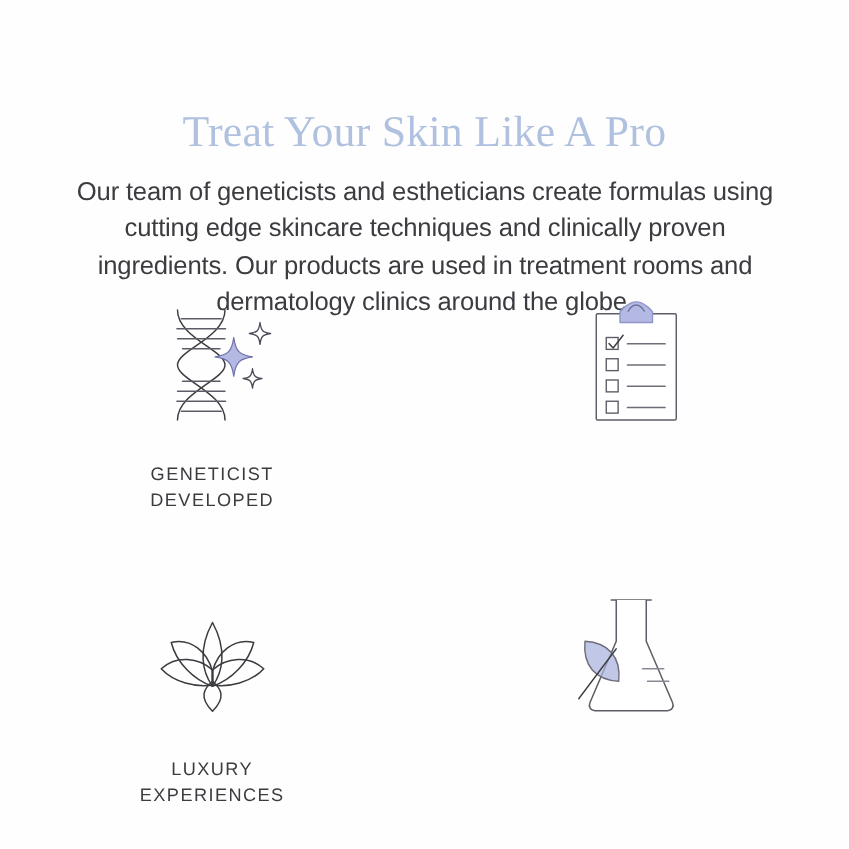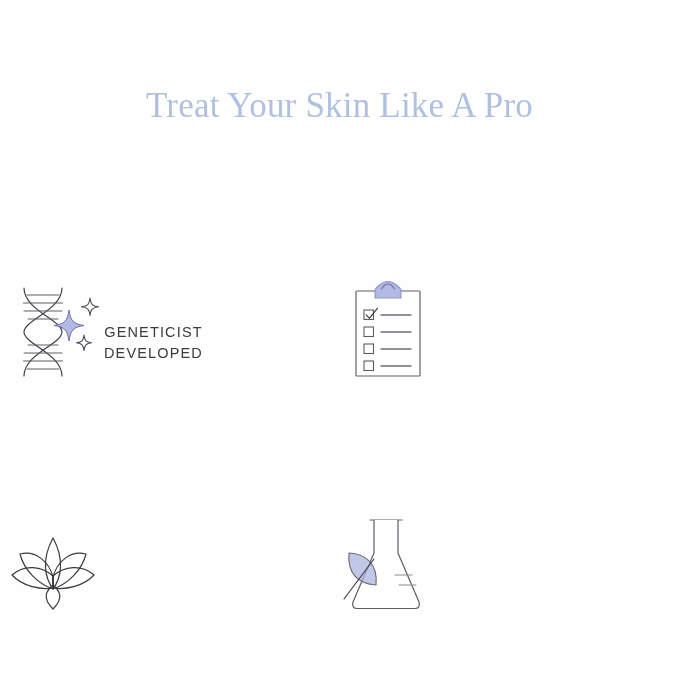--- a/index.html
+++ b/index.html
@@ -95,6 +95,7 @@
 
   <h2 class="headline">Treat Your Skin Like A Pro</h2>
 
+  <p class="intro">Our team of geneticists and estheticians create formulas using cutting edge skincare techniques and clinically proven ingredients. Our products are used in treatment rooms and dermatology clinics around the globe.</p>
 
   <div class="grid">
 

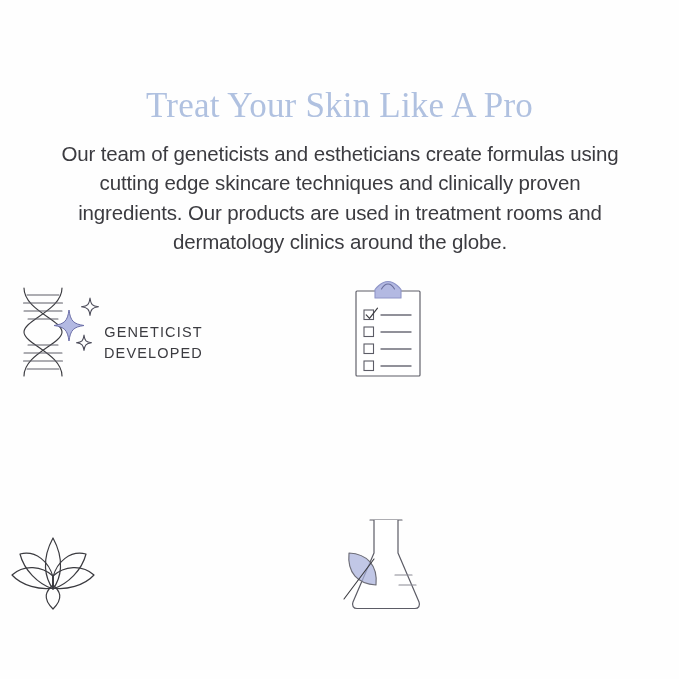--- a/index.html
+++ b/index.html
@@ -58,7 +58,7 @@
   }
   .feature {
     display: flex;
-    flex-direction: row;
+    flex-direction: column;
     align-items: center;
     justify-content: flex-start;
   }

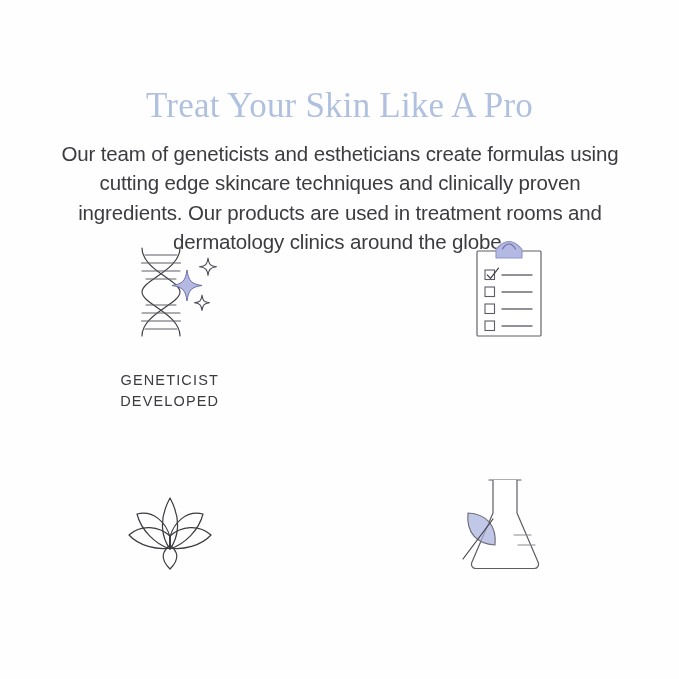--- a/index.html
+++ b/index.html
@@ -179,6 +179,8 @@
           </g>
         </svg>
       </div>
+      <div class="feature-label">Luxury
+Experiences</div>
     </div>
 
     <div class="feature feature-clean">

